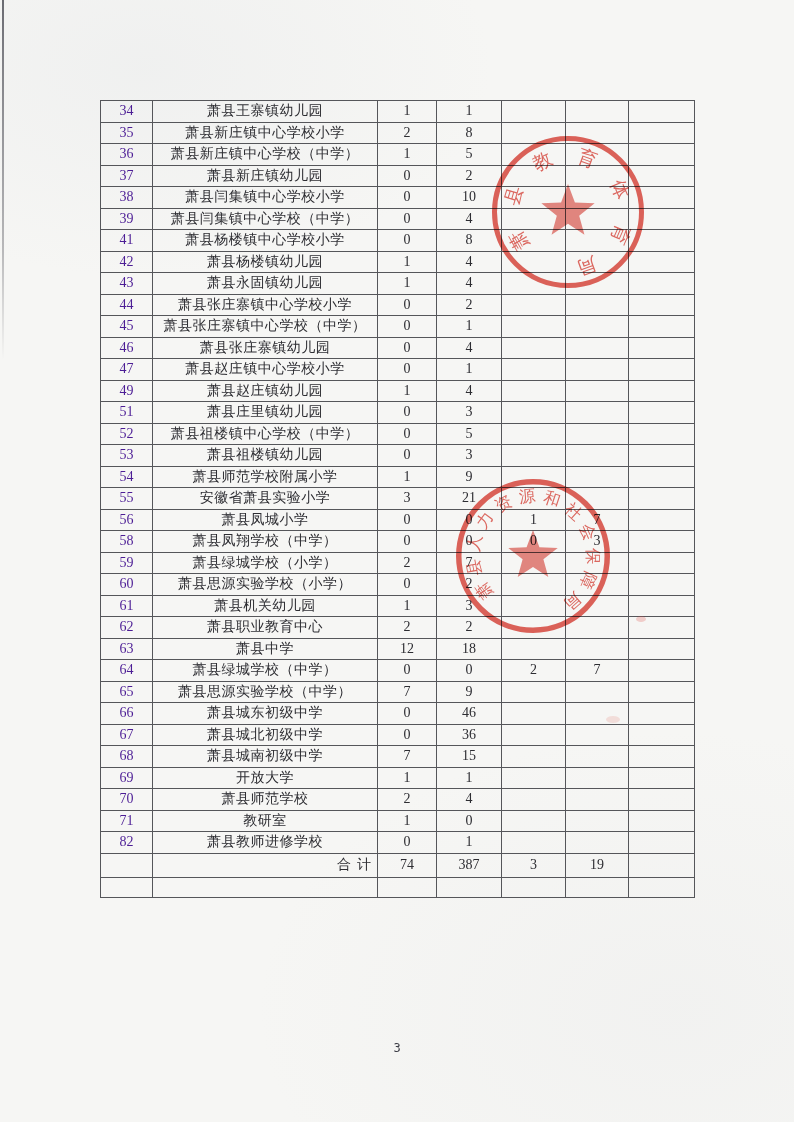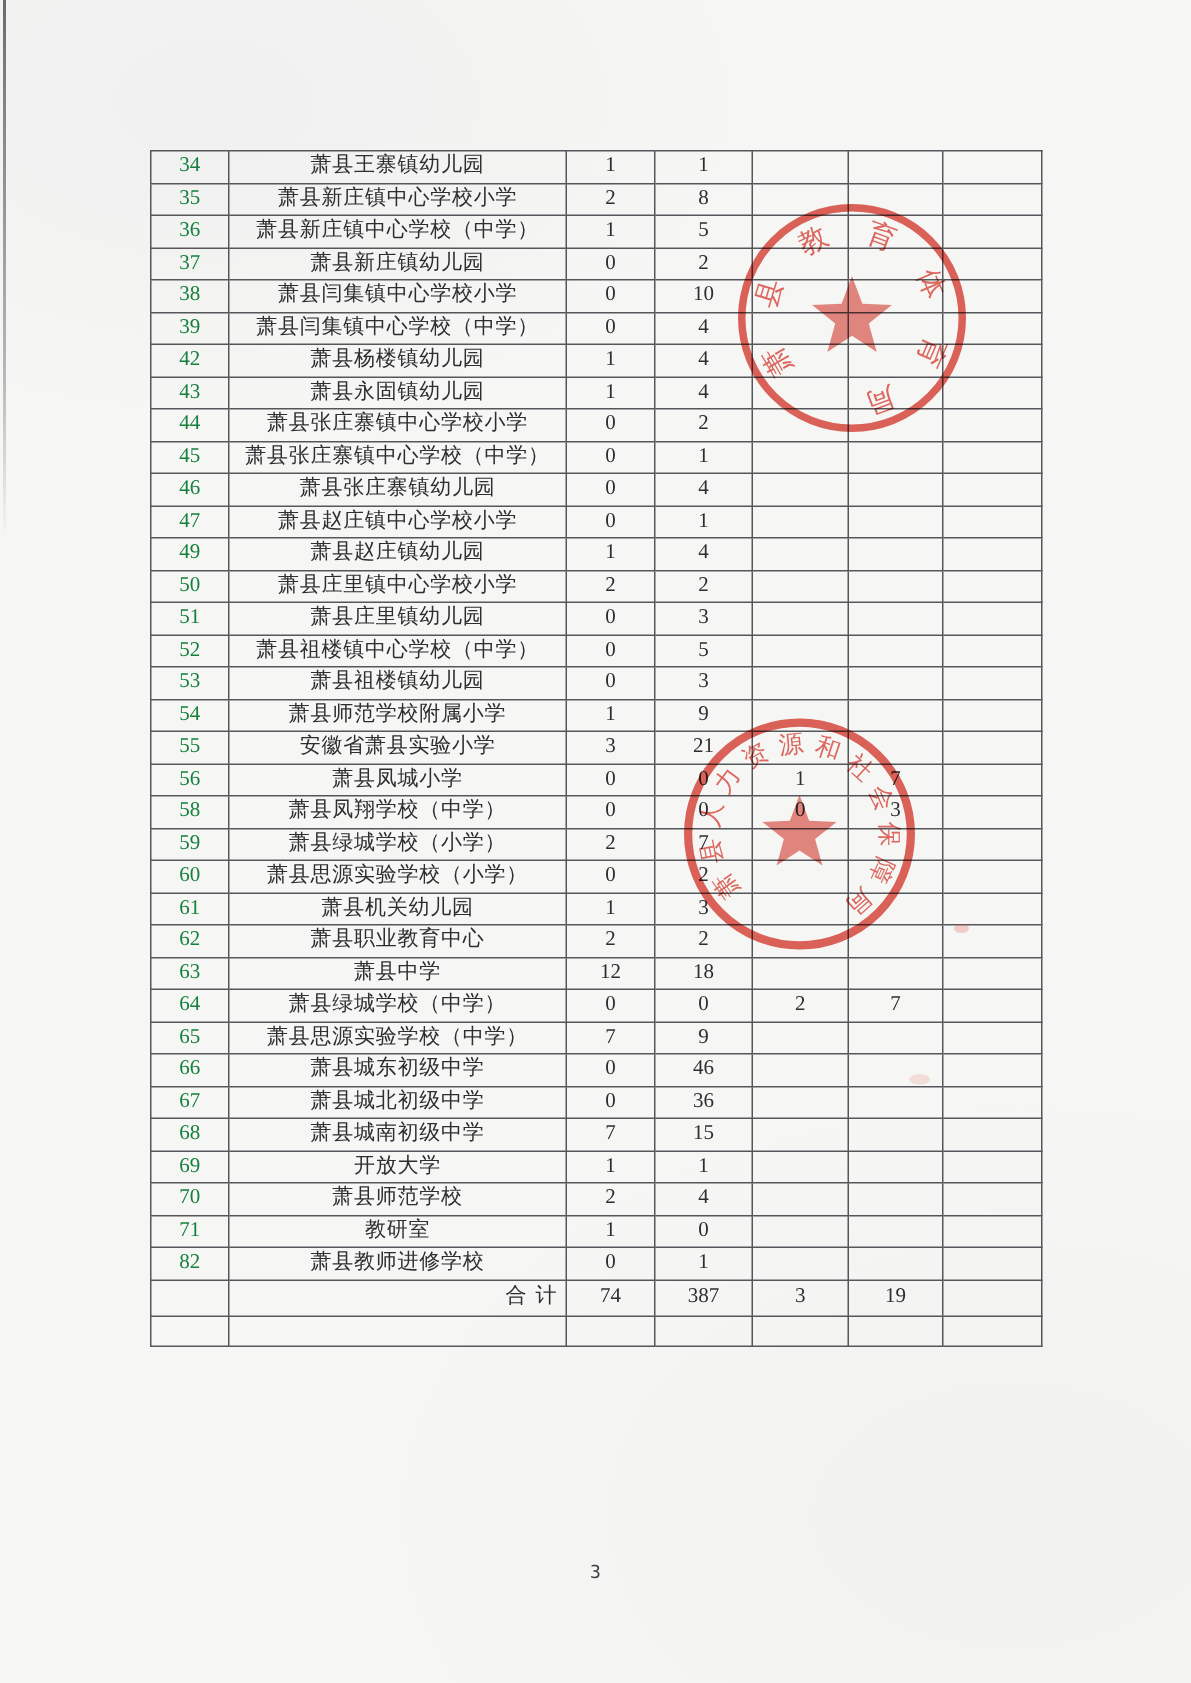--- a/index.html
+++ b/index.html
@@ -31,7 +31,7 @@
   tr.data-row{height:21.5px;}
   tr.total-row{height:24px;}
   tr.empty-row{height:20px;}
-  td.c-no{text-align:center;font-size:13.5px;color:#15803d;}
+  td.c-no{text-align:center;font-size:13.5px;color:#4c1d95;}
   td.c-name{text-align:center;padding-left:7px;letter-spacing:.5px;}
   td.c-val{text-align:center;font-size:14px;}
   td.c-total-label{text-align:right;letter-spacing:6px;}

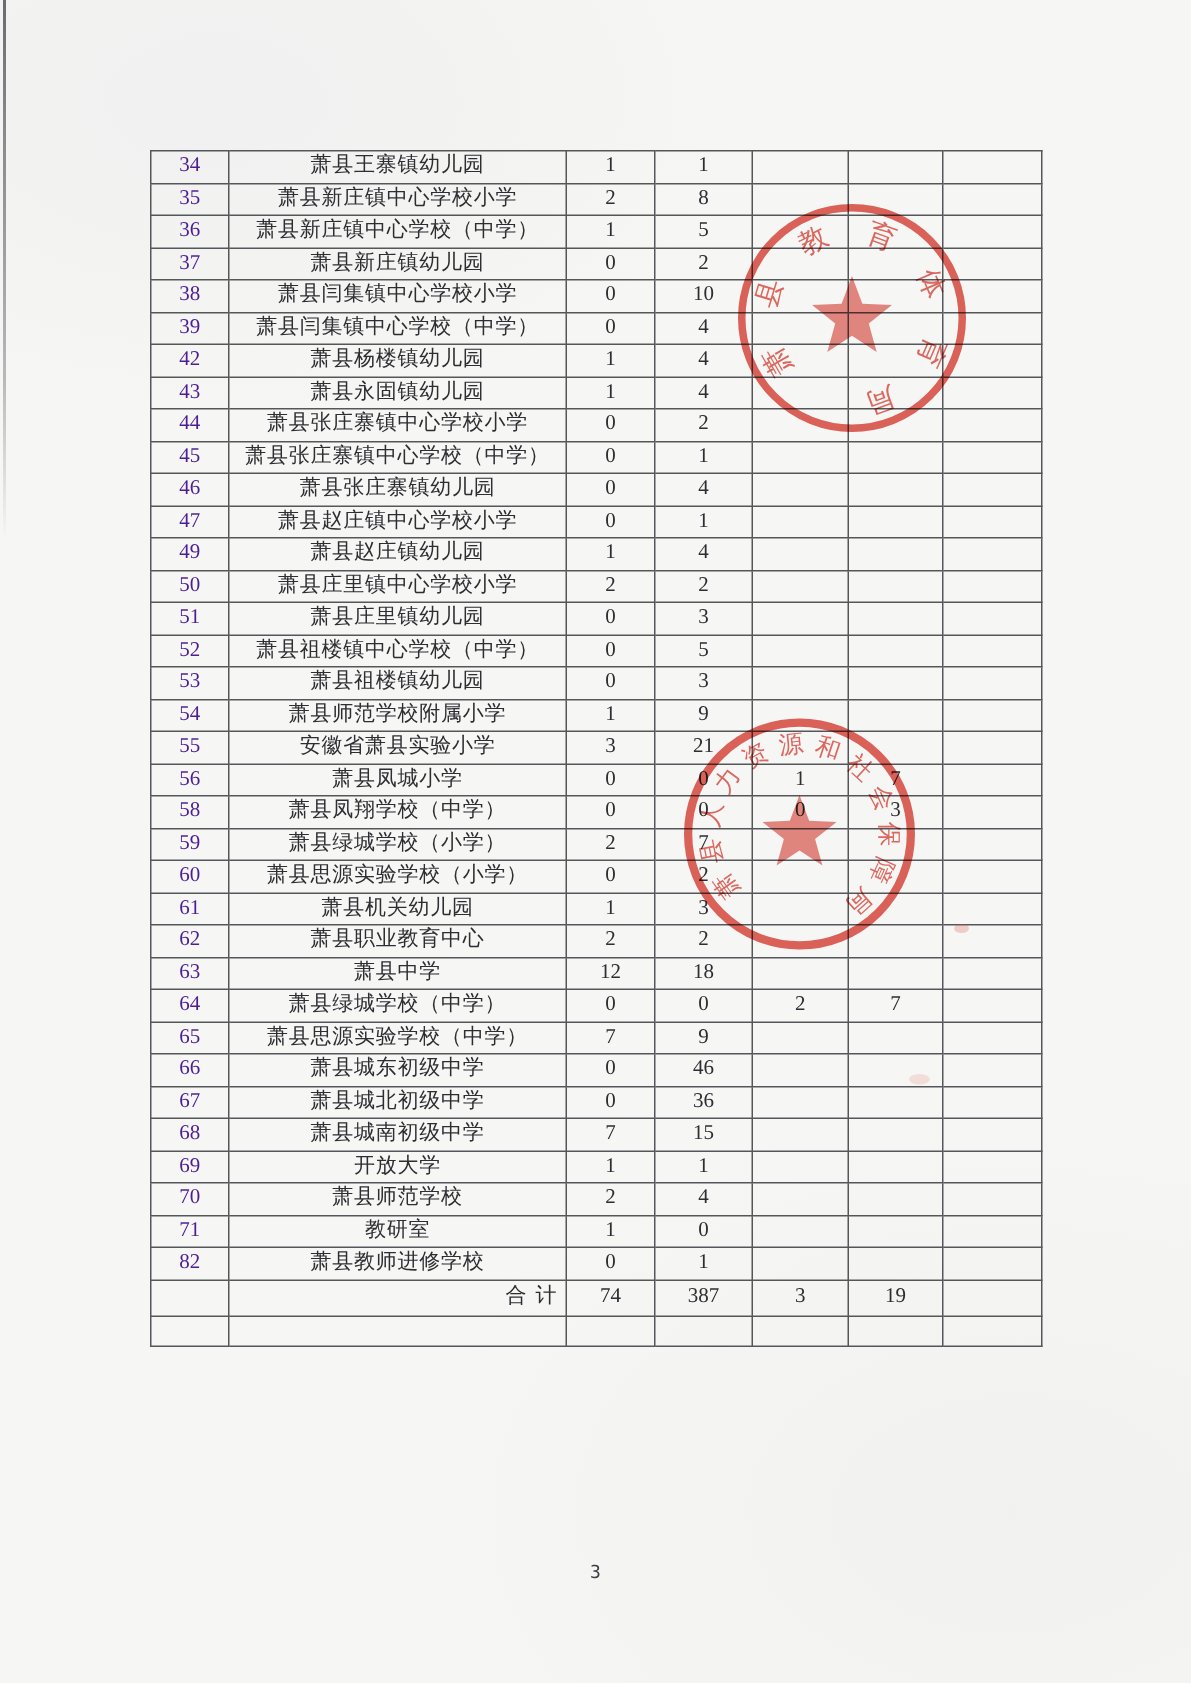--- a/index.html
+++ b/index.html
@@ -110,6 +110,15 @@
         <td class="c-name">萧县闫集镇中心学校（中学）</td>
         <td class="c-val">0</td>
         <td class="c-val">4</td>
+        <td class="c-val"></td>
+        <td class="c-val"></td>
+        <td class="c-val"></td>
+      </tr>
+      <tr class="data-row">
+        <td class="c-no">41</td>
+        <td class="c-name">萧县杨楼镇中心学校小学</td>
+        <td class="c-val">0</td>
+        <td class="c-val">8</td>
         <td class="c-val"></td>
         <td class="c-val"></td>
         <td class="c-val"></td>

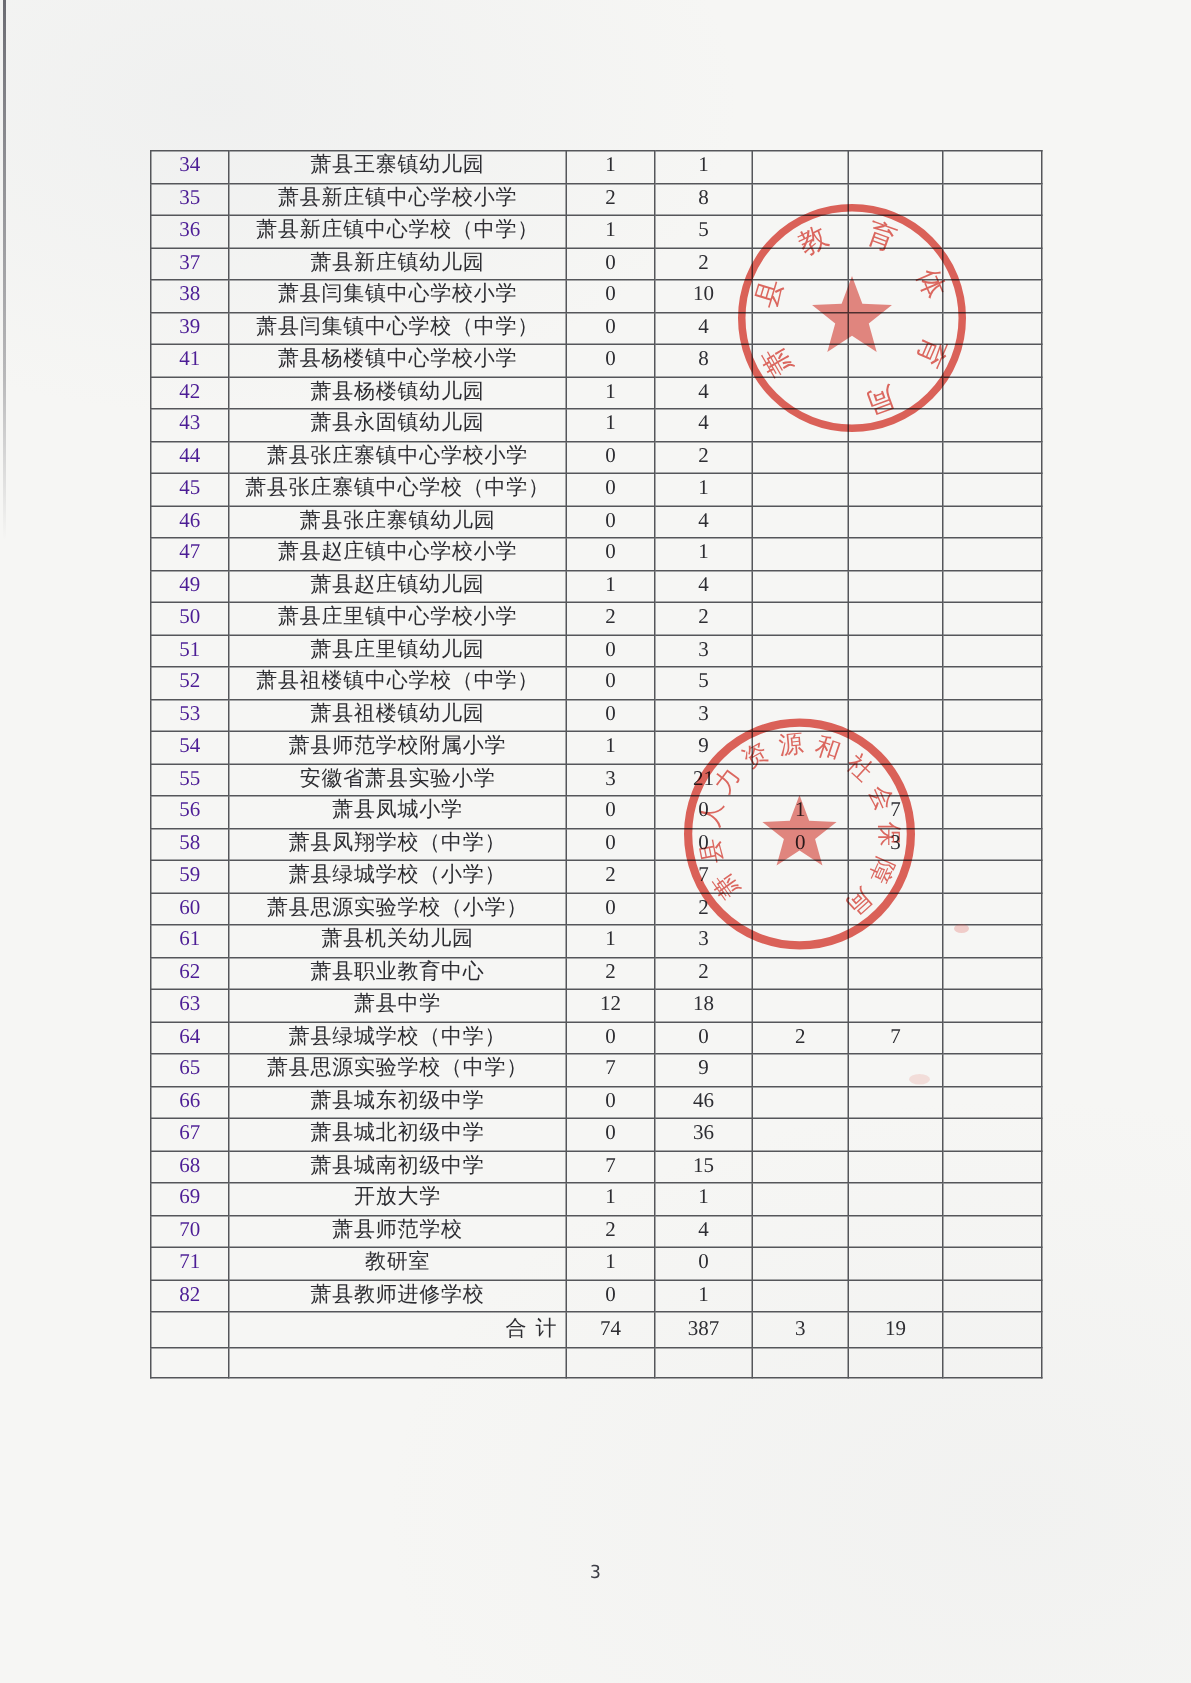--- a/index.html
+++ b/index.html
@@ -182,15 +182,6 @@
         <td class="c-name">萧县赵庄镇幼儿园</td>
         <td class="c-val">1</td>
         <td class="c-val">4</td>
-        <td class="c-val"></td>
-        <td class="c-val"></td>
-        <td class="c-val"></td>
-      </tr>
-      <tr class="data-row">
-        <td class="c-no">50</td>
-        <td class="c-name">萧县庄里镇中心学校小学</td>
-        <td class="c-val">2</td>
-        <td class="c-val">2</td>
         <td class="c-val"></td>
         <td class="c-val"></td>
         <td class="c-val"></td>

